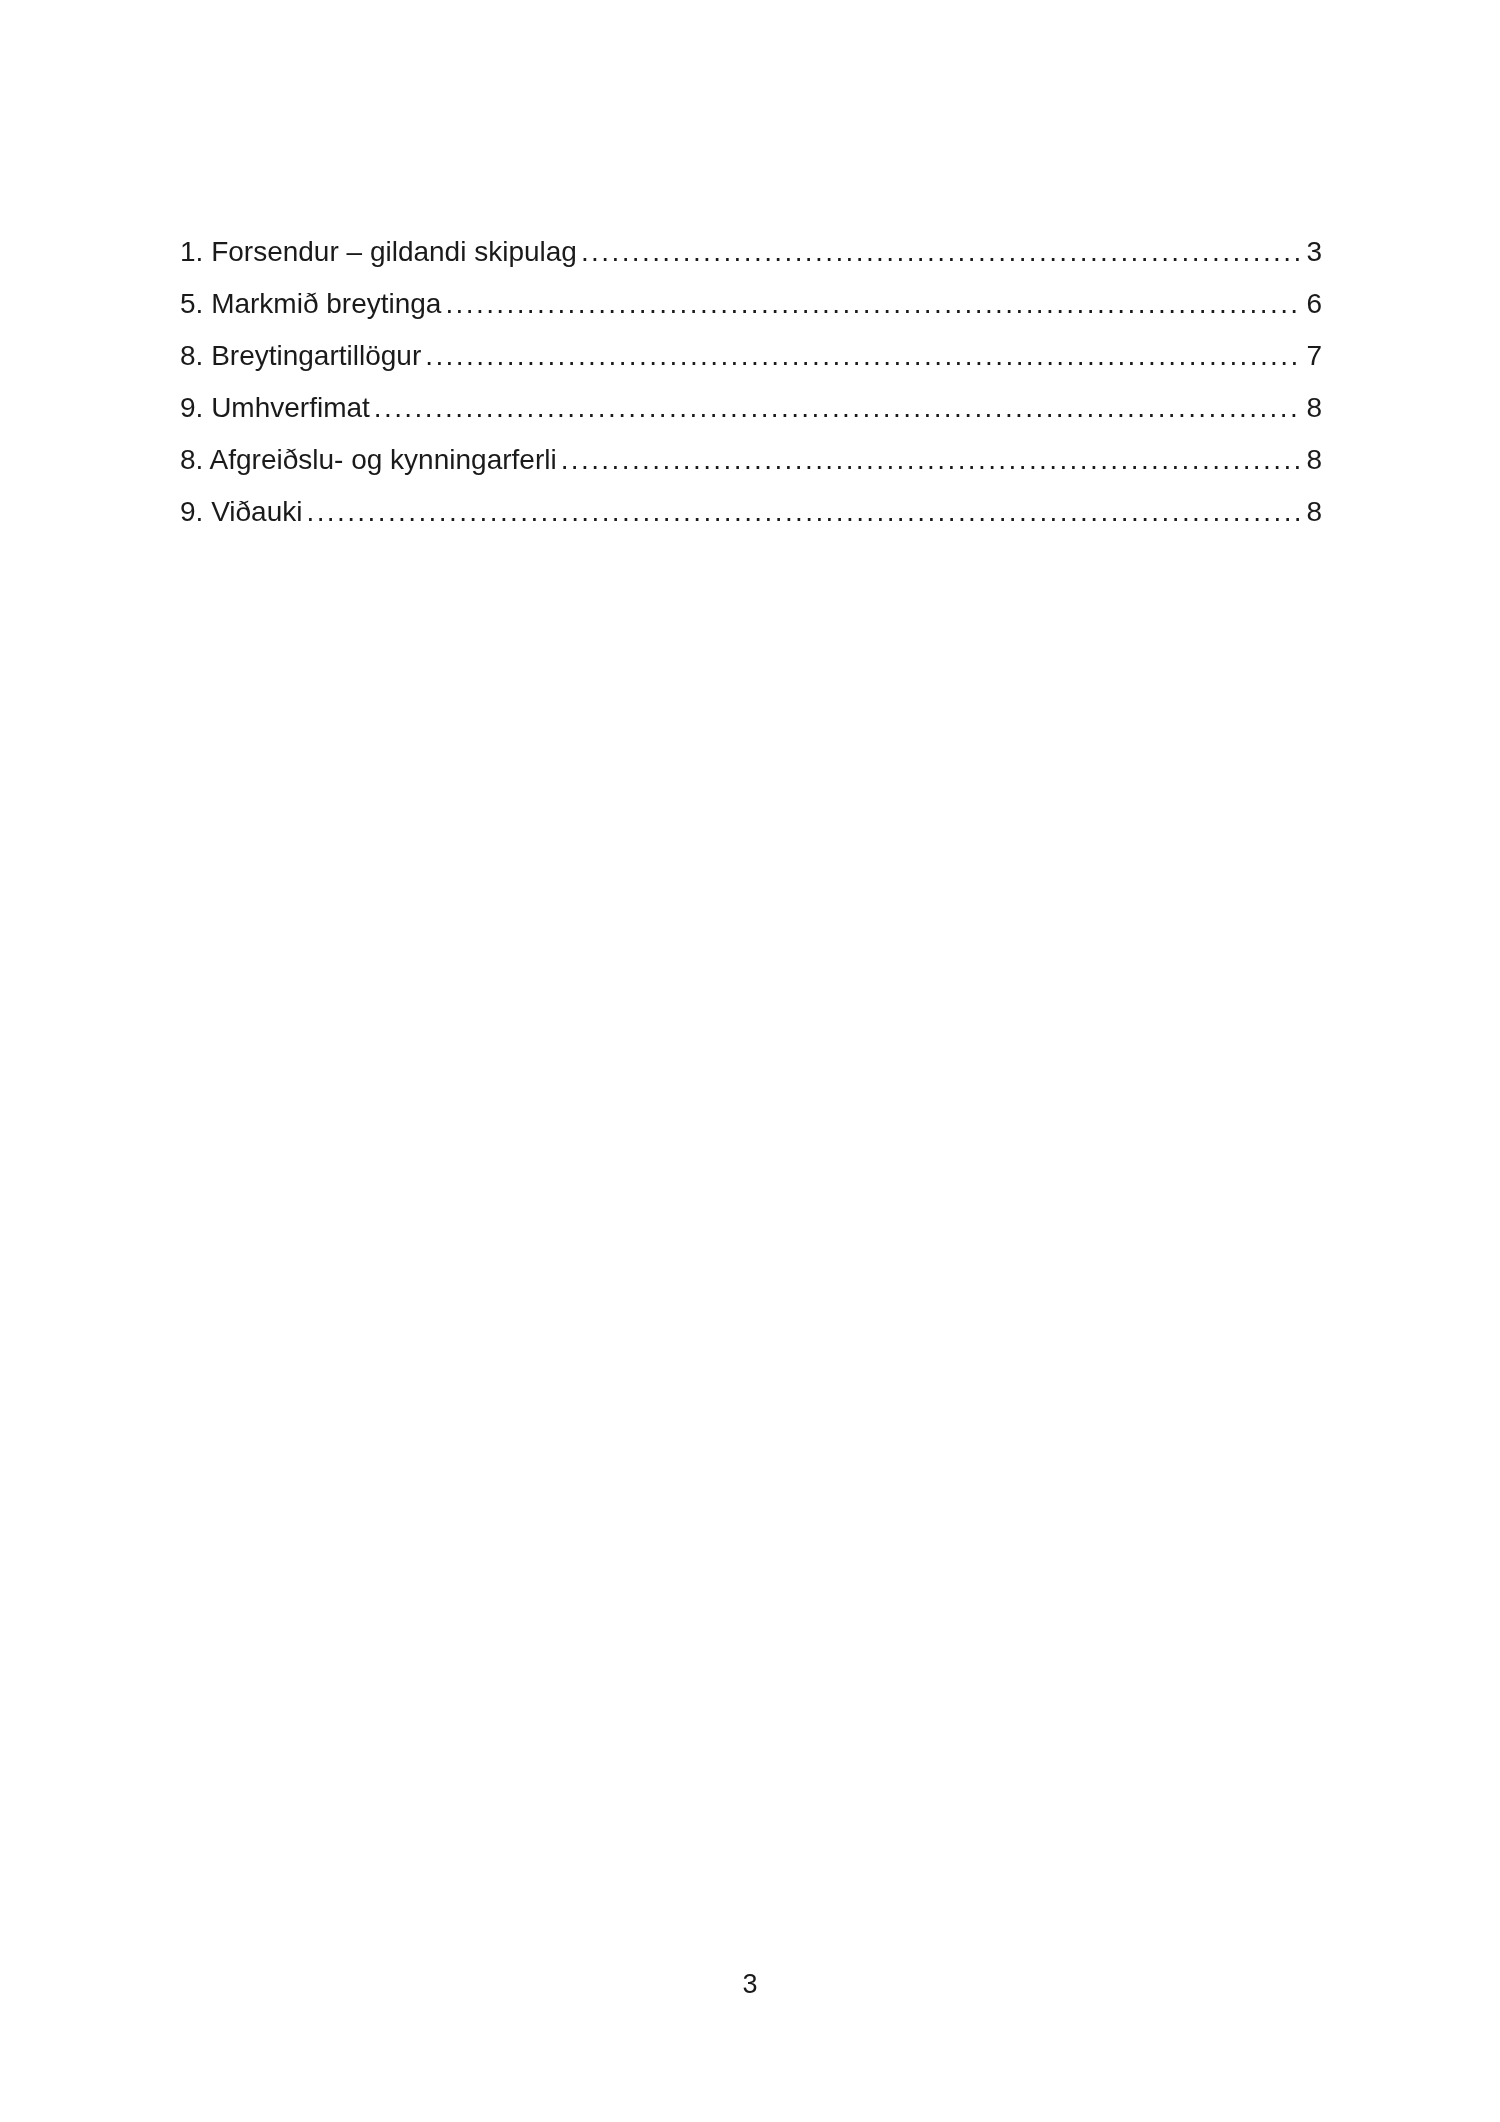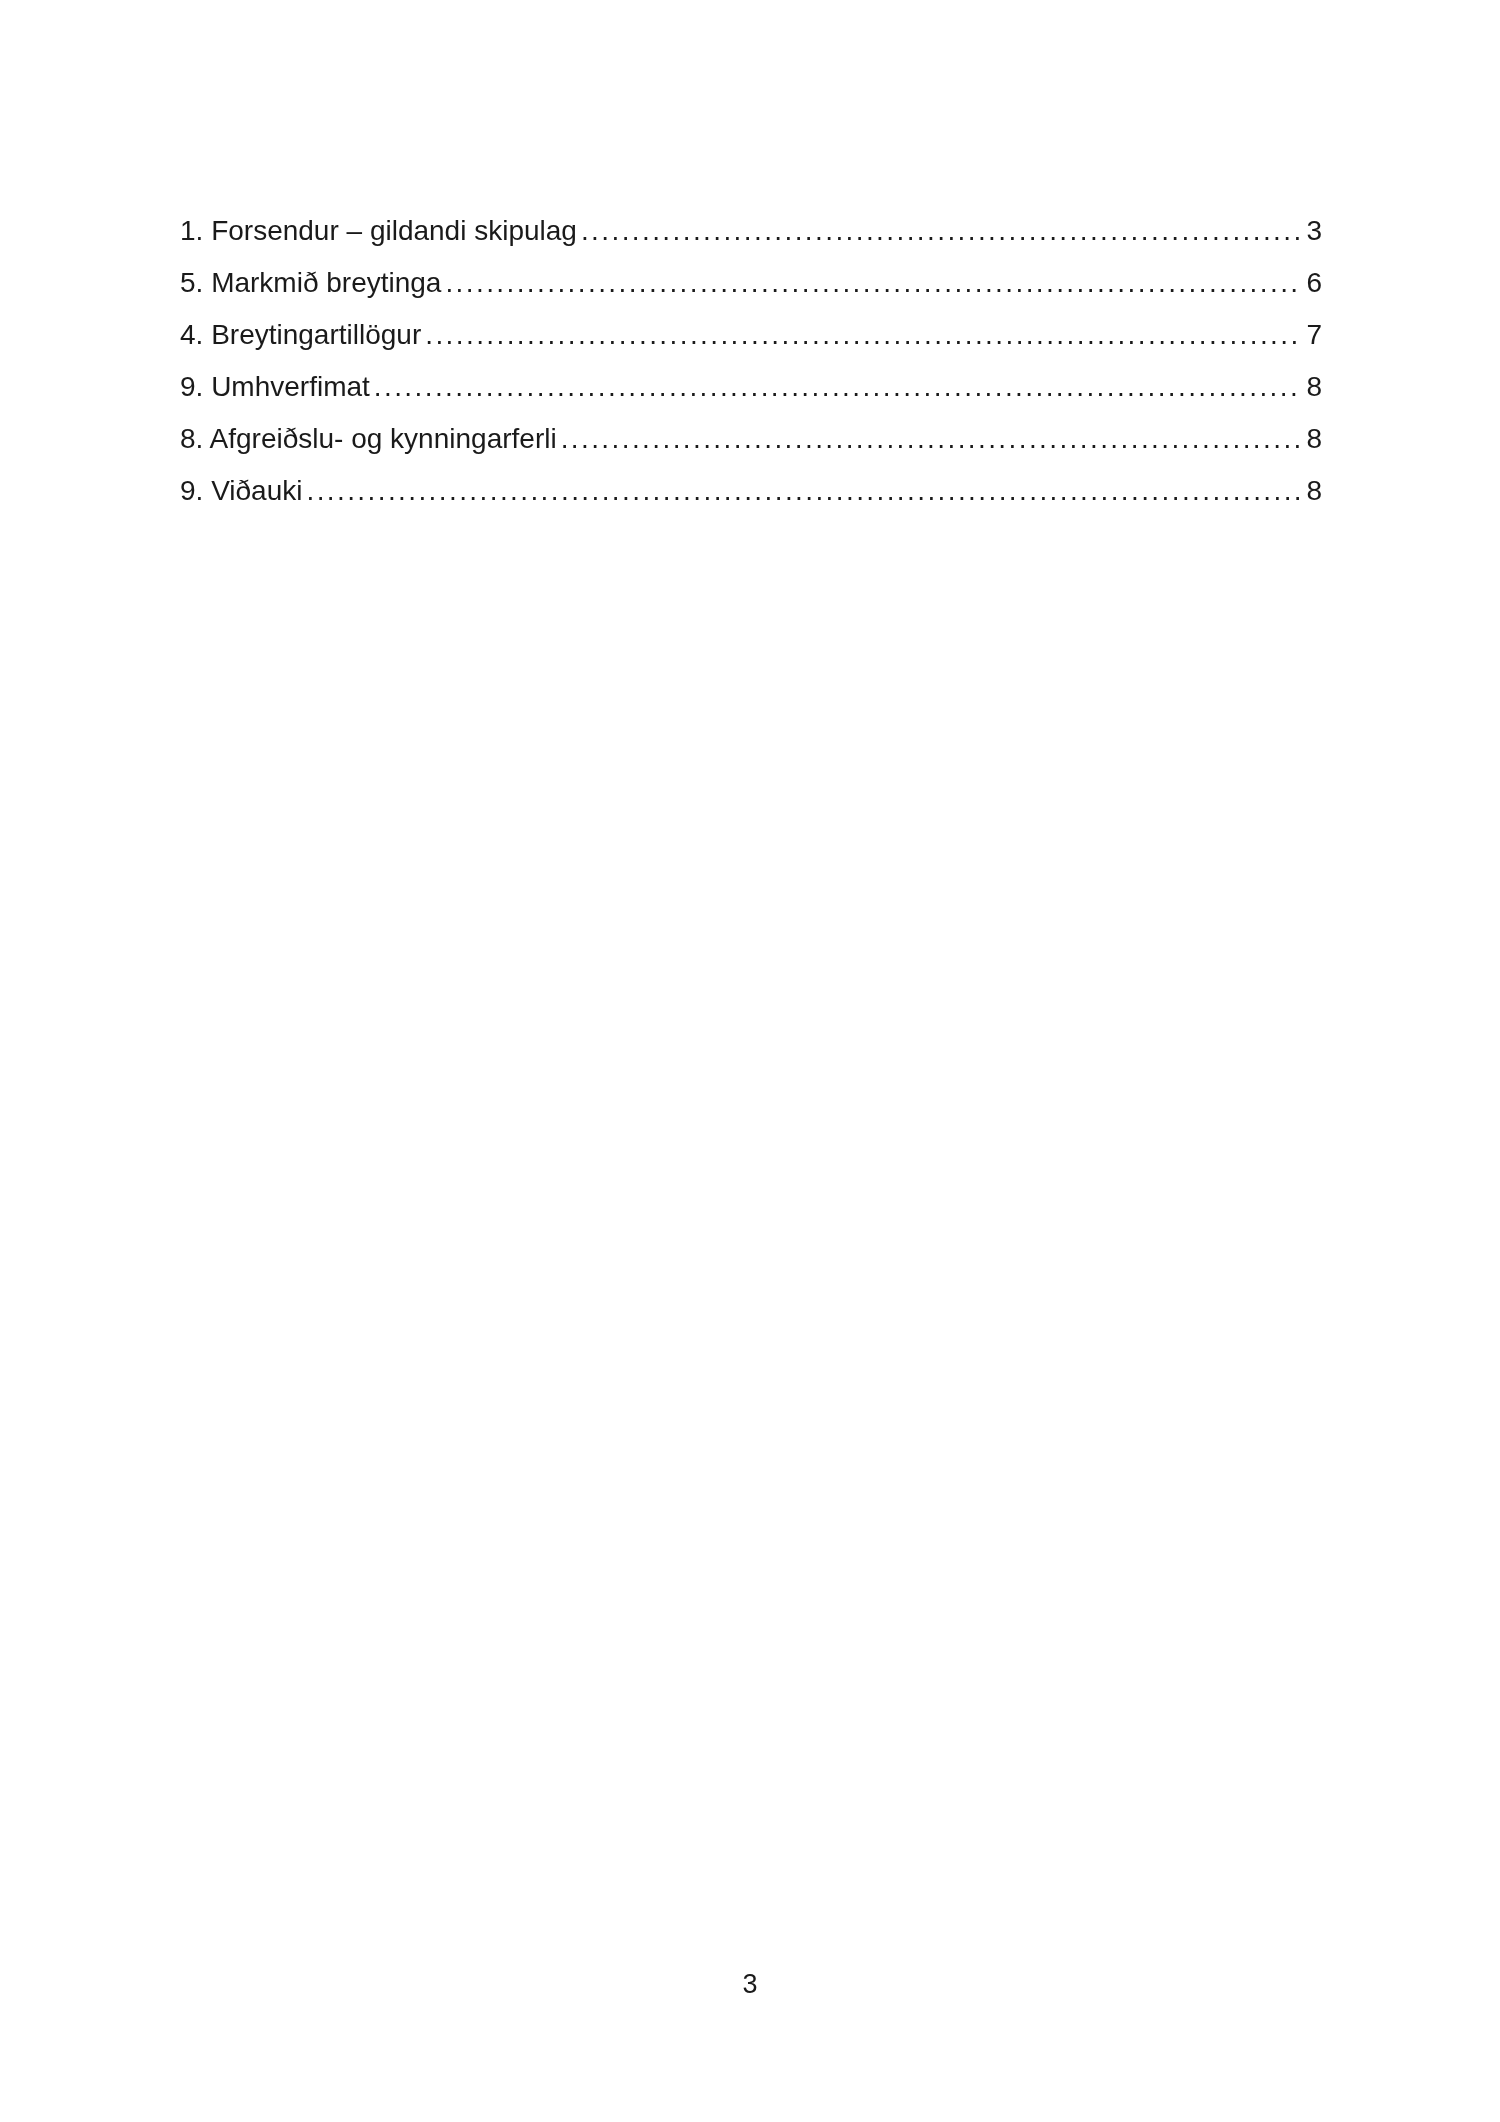--- a/index.html
+++ b/index.html
@@ -18,7 +18,7 @@
   }
   .toc {
     position: absolute;
-    top: 216px;
+    top: 237px;
     left: 180px;
     right: 178px;
   }

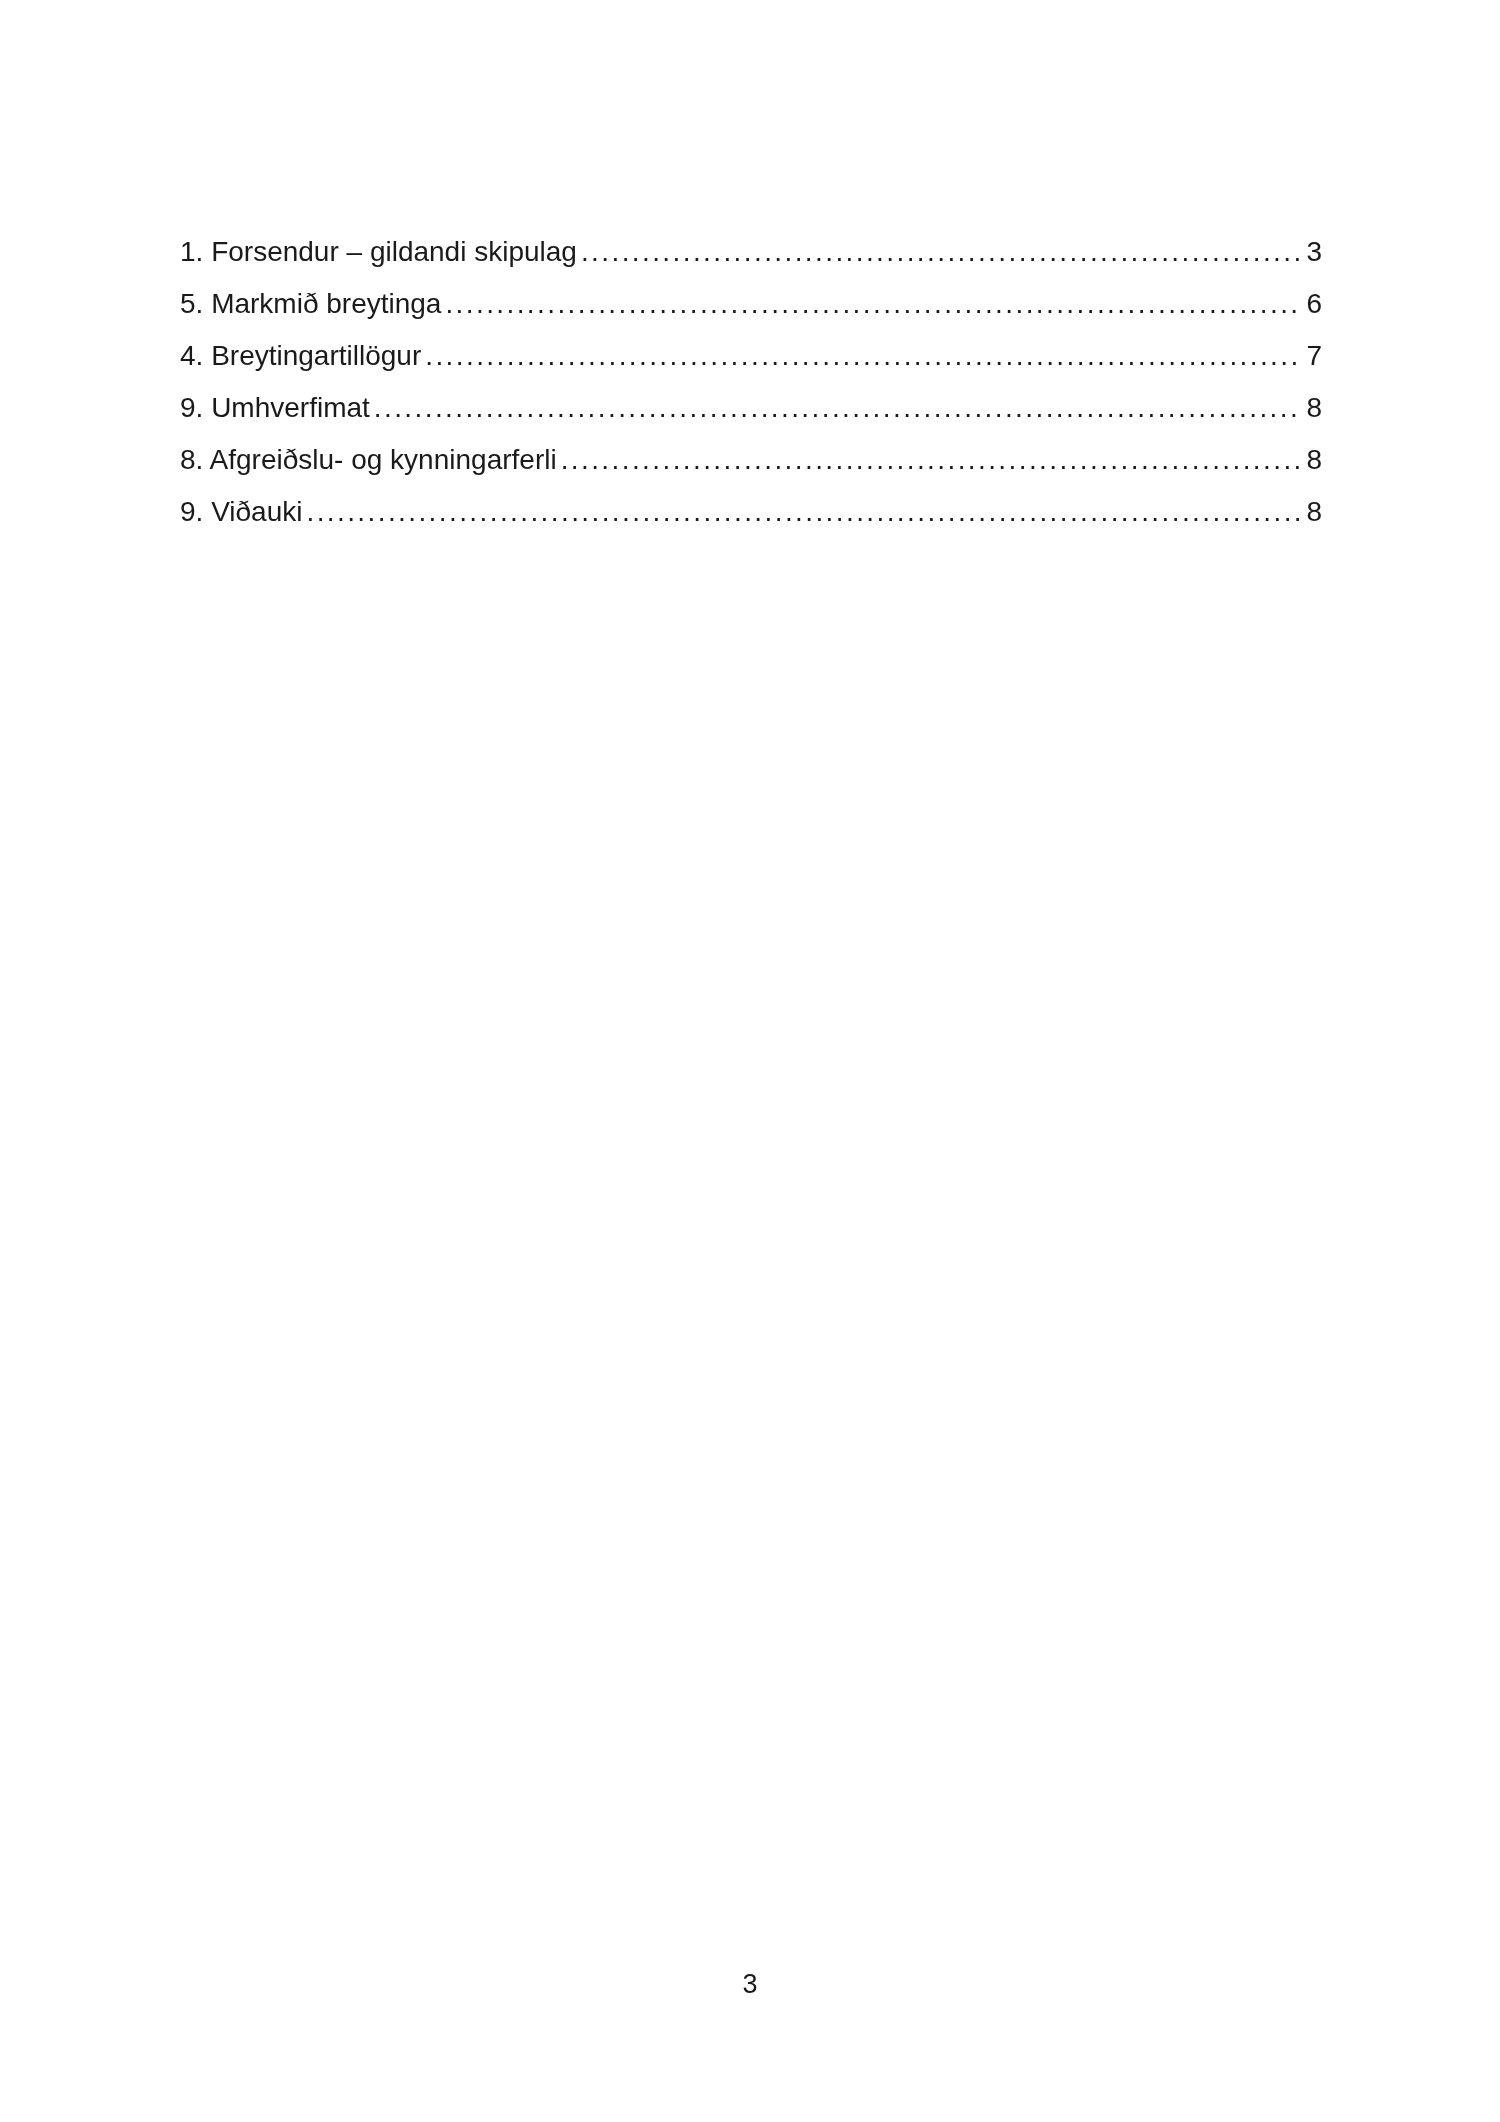--- a/index.html
+++ b/index.html
@@ -77,7 +77,7 @@
     </div>
 
     <div class="toc-row">
-      <span class="toc-title">4. Breytingartillögur</span>
+      <span class="toc-title">8. Breytingartillögur</span>
       <span class="toc-leader">............................................................................................................................................................................................................................................................................................................</span>
       <span class="toc-page">7</span>
     </div>

